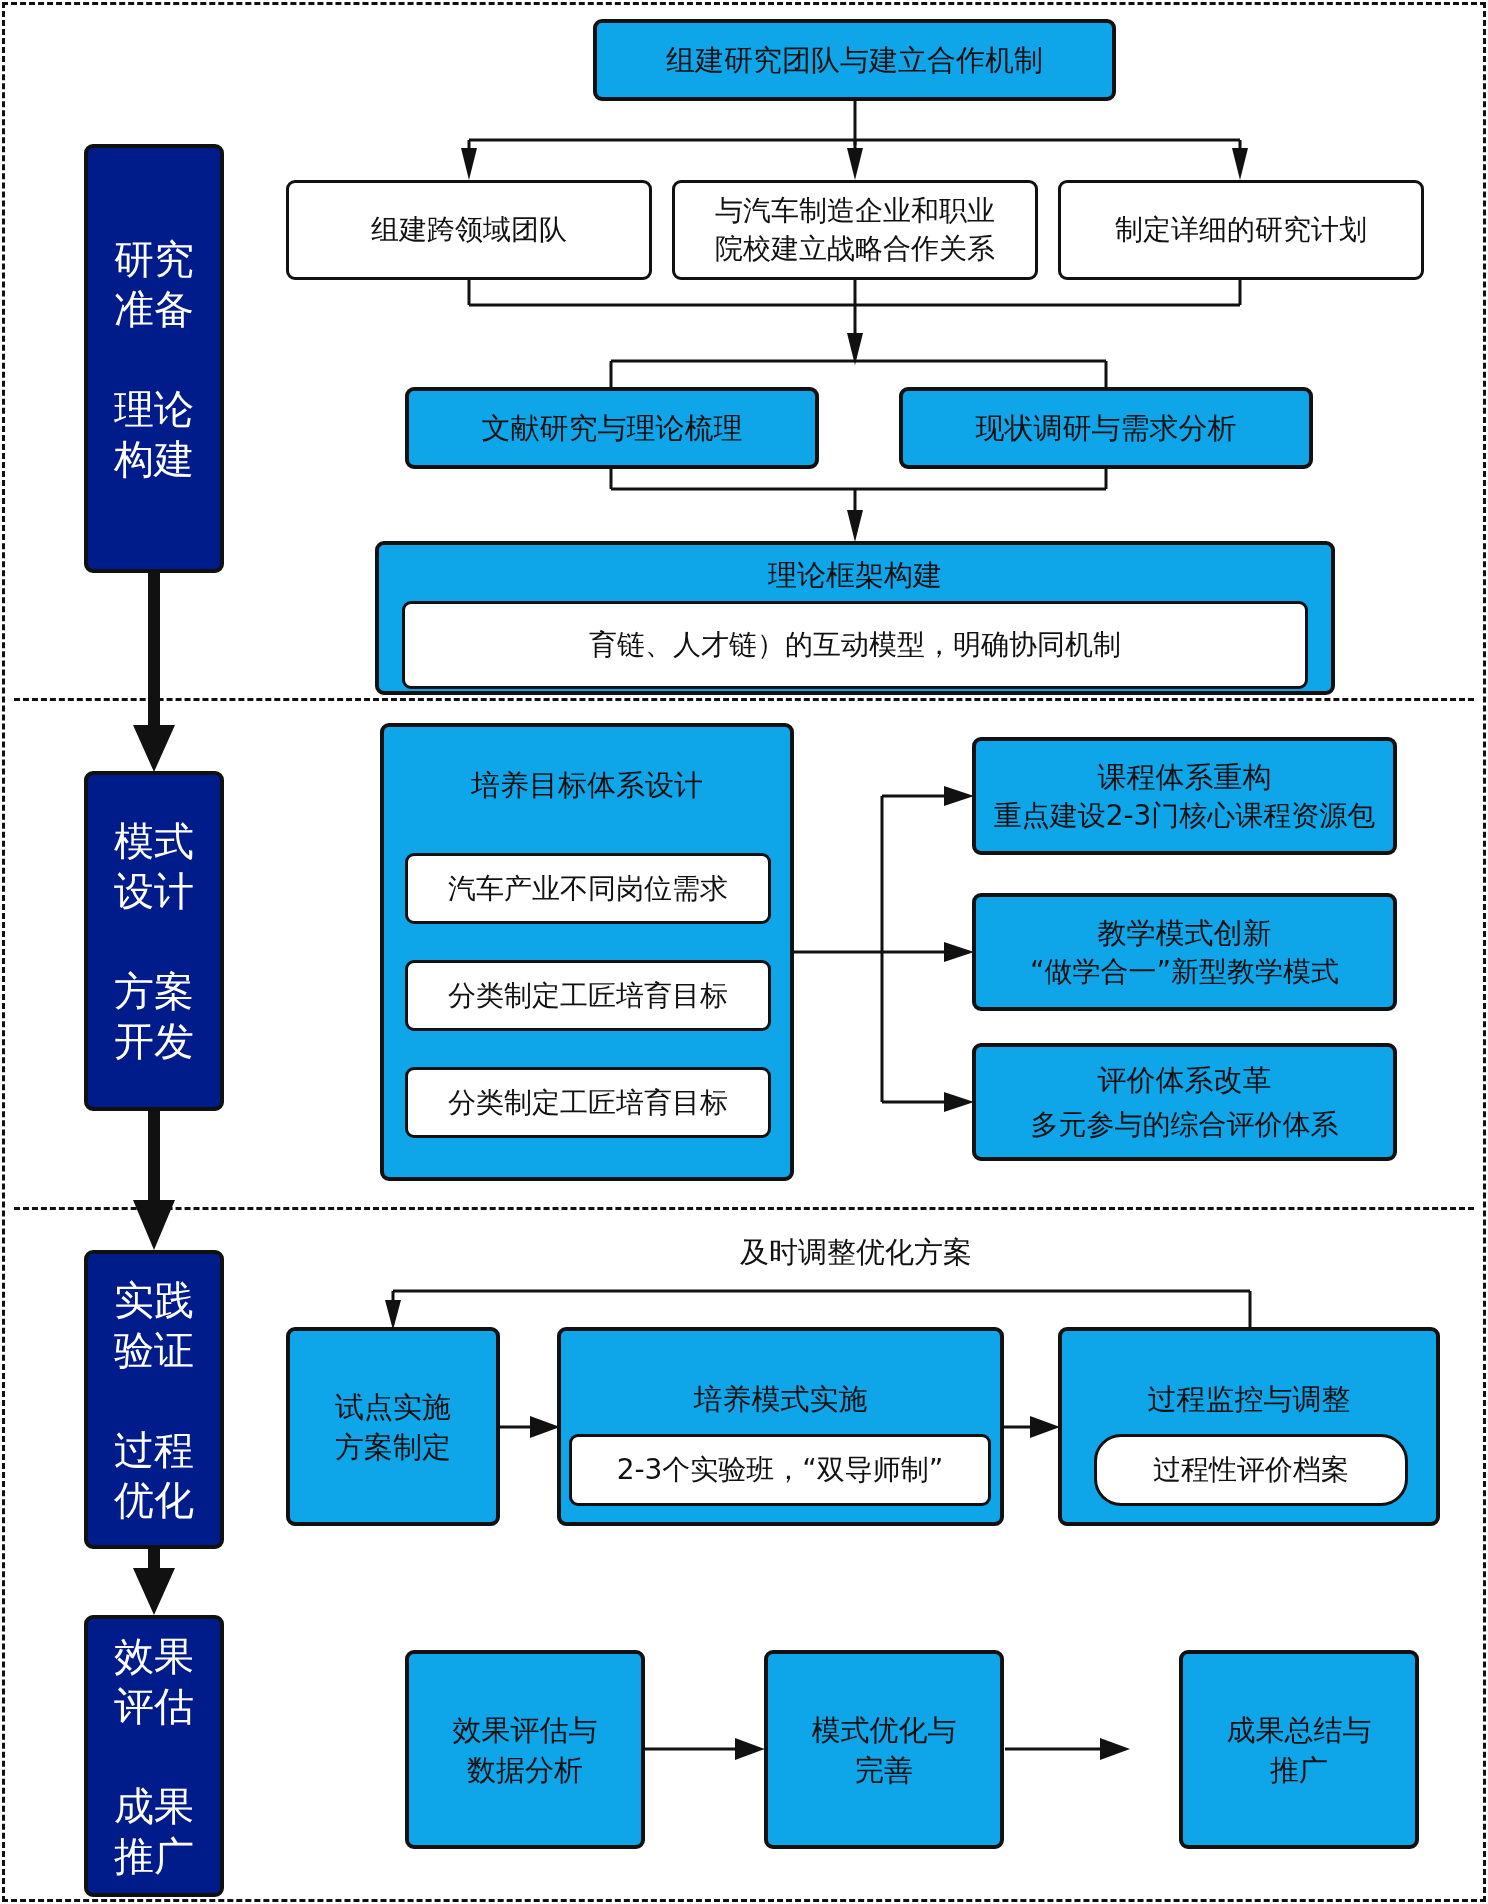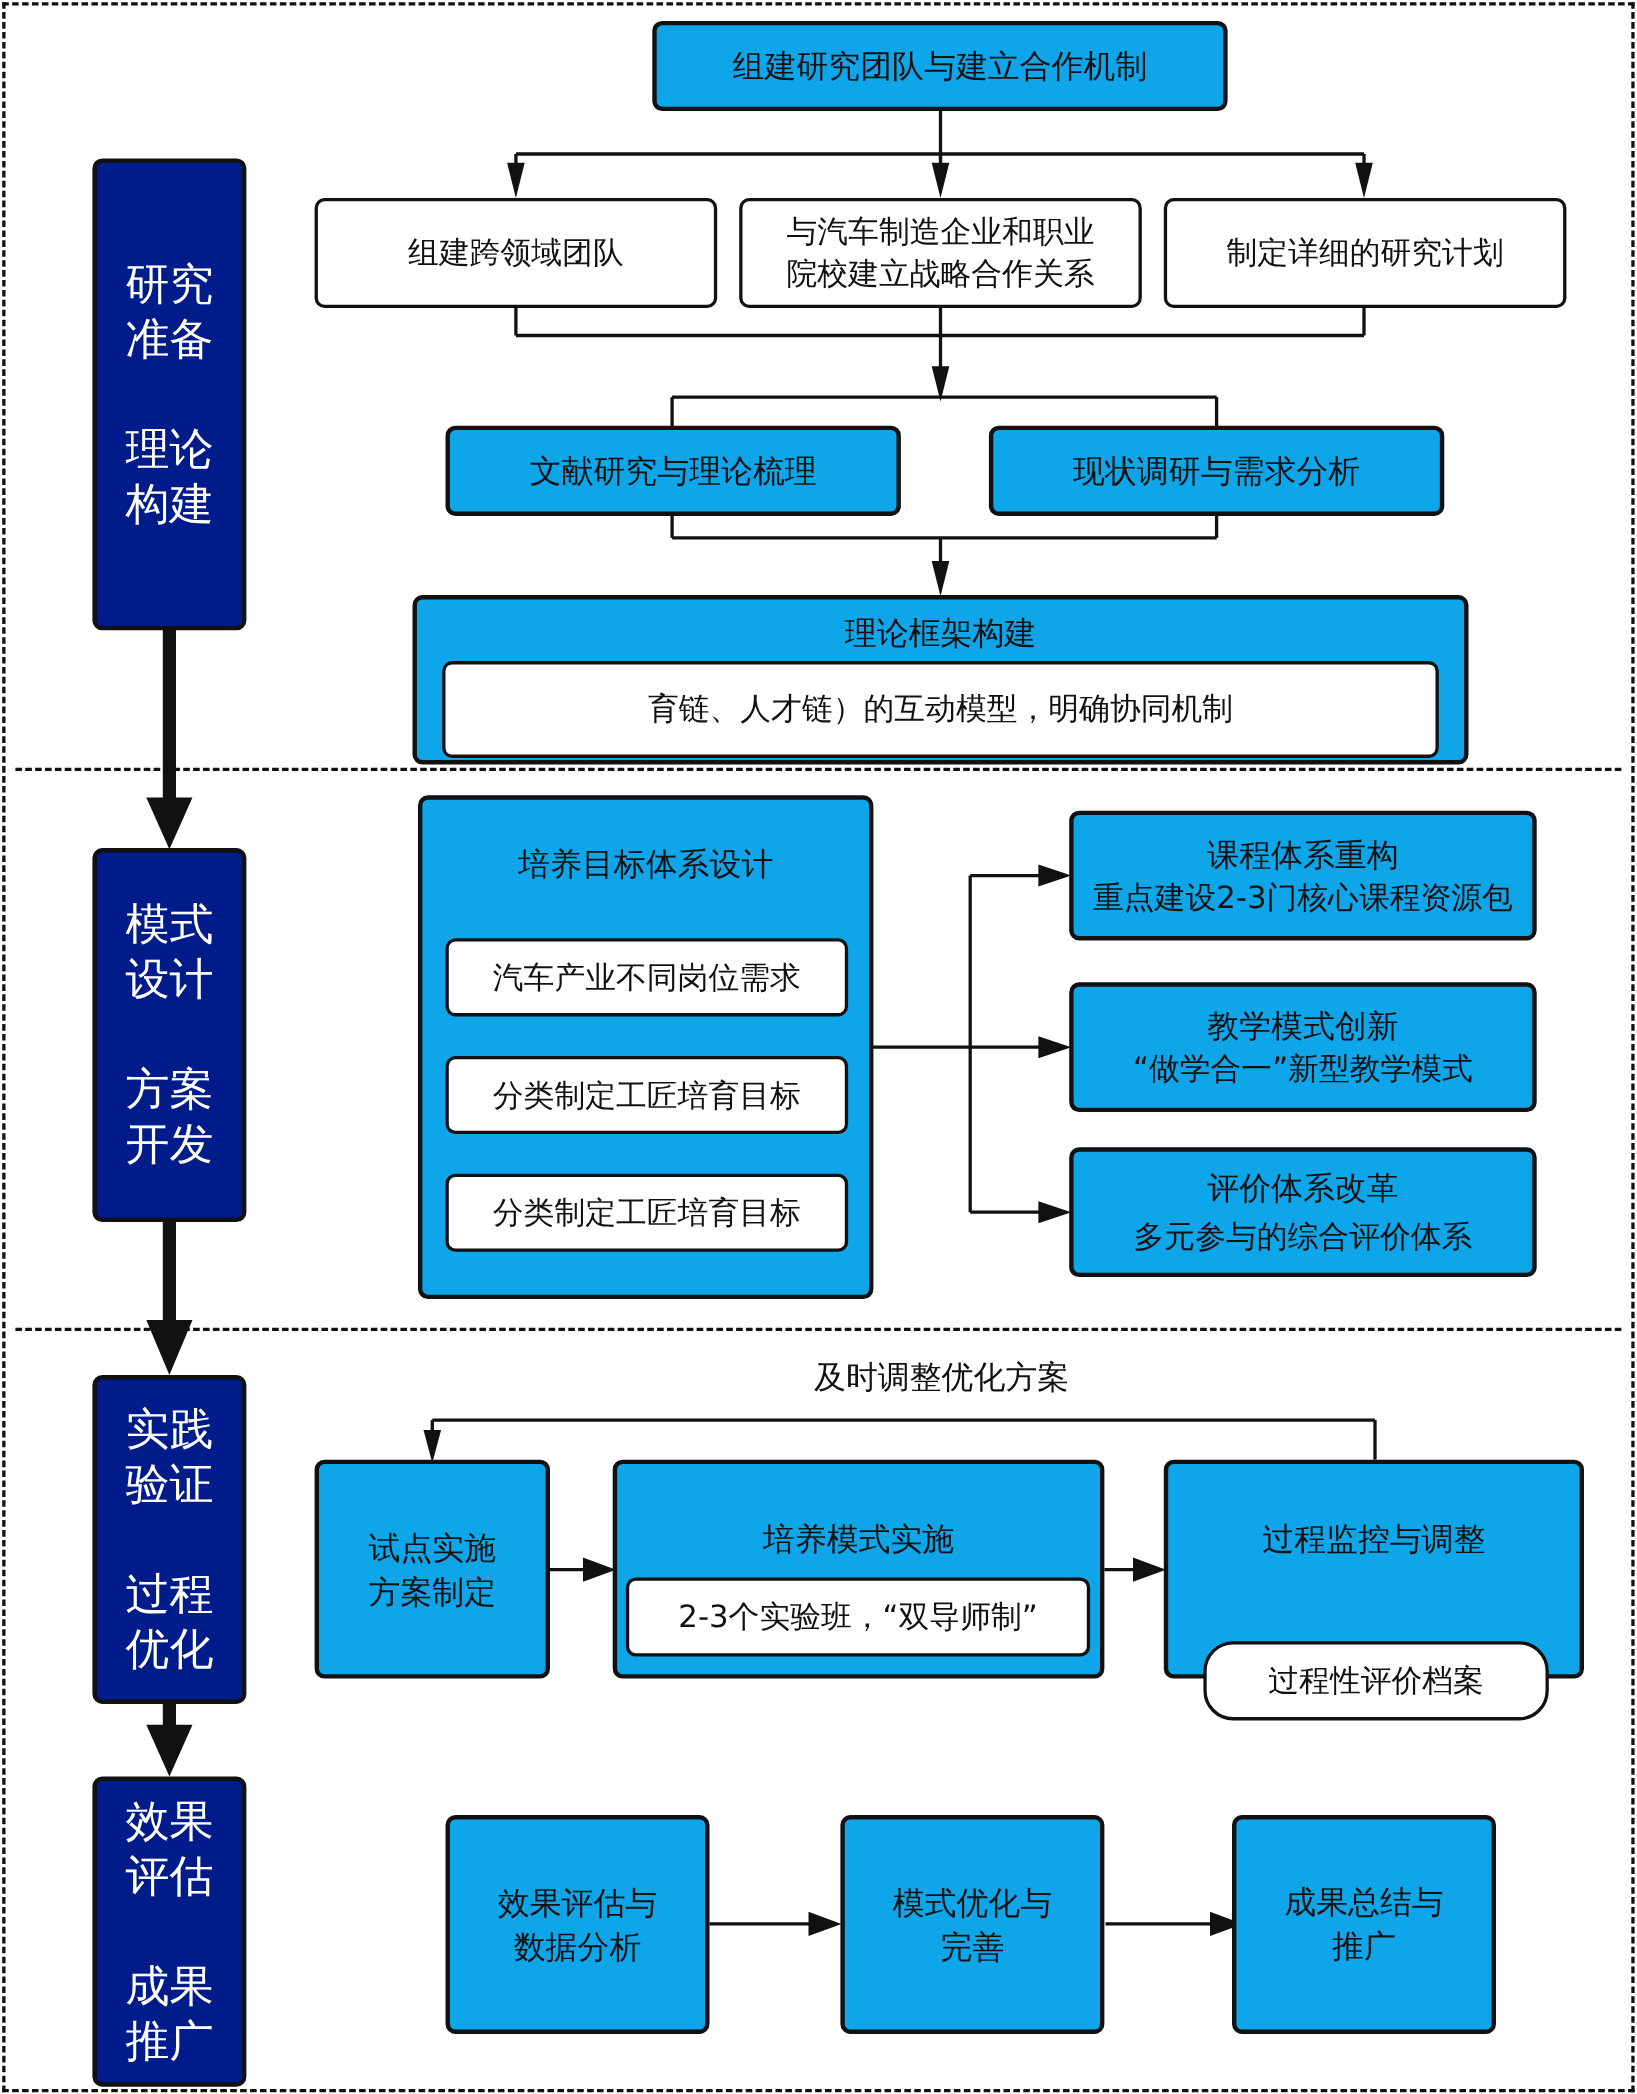--- a/index.html
+++ b/index.html
@@ -203,7 +203,7 @@
 <div class="abs box blue col" style="left:1058px; top:1327px; width:382px; height:199px; justify-content:flex-start;">
   <span class="t30" style="margin-top:48px;">过程监控与调整</span>
 </div>
-<div class="abs box white t28" style="left:1094px; top:1492px; width:314px; height:72px;border-radius:27px;">
+<div class="abs box white t28" style="left:1094px; top:1434px; width:314px; height:72px;border-radius:27px;">
   <span>过程性评价档案</span>
 </div>
 

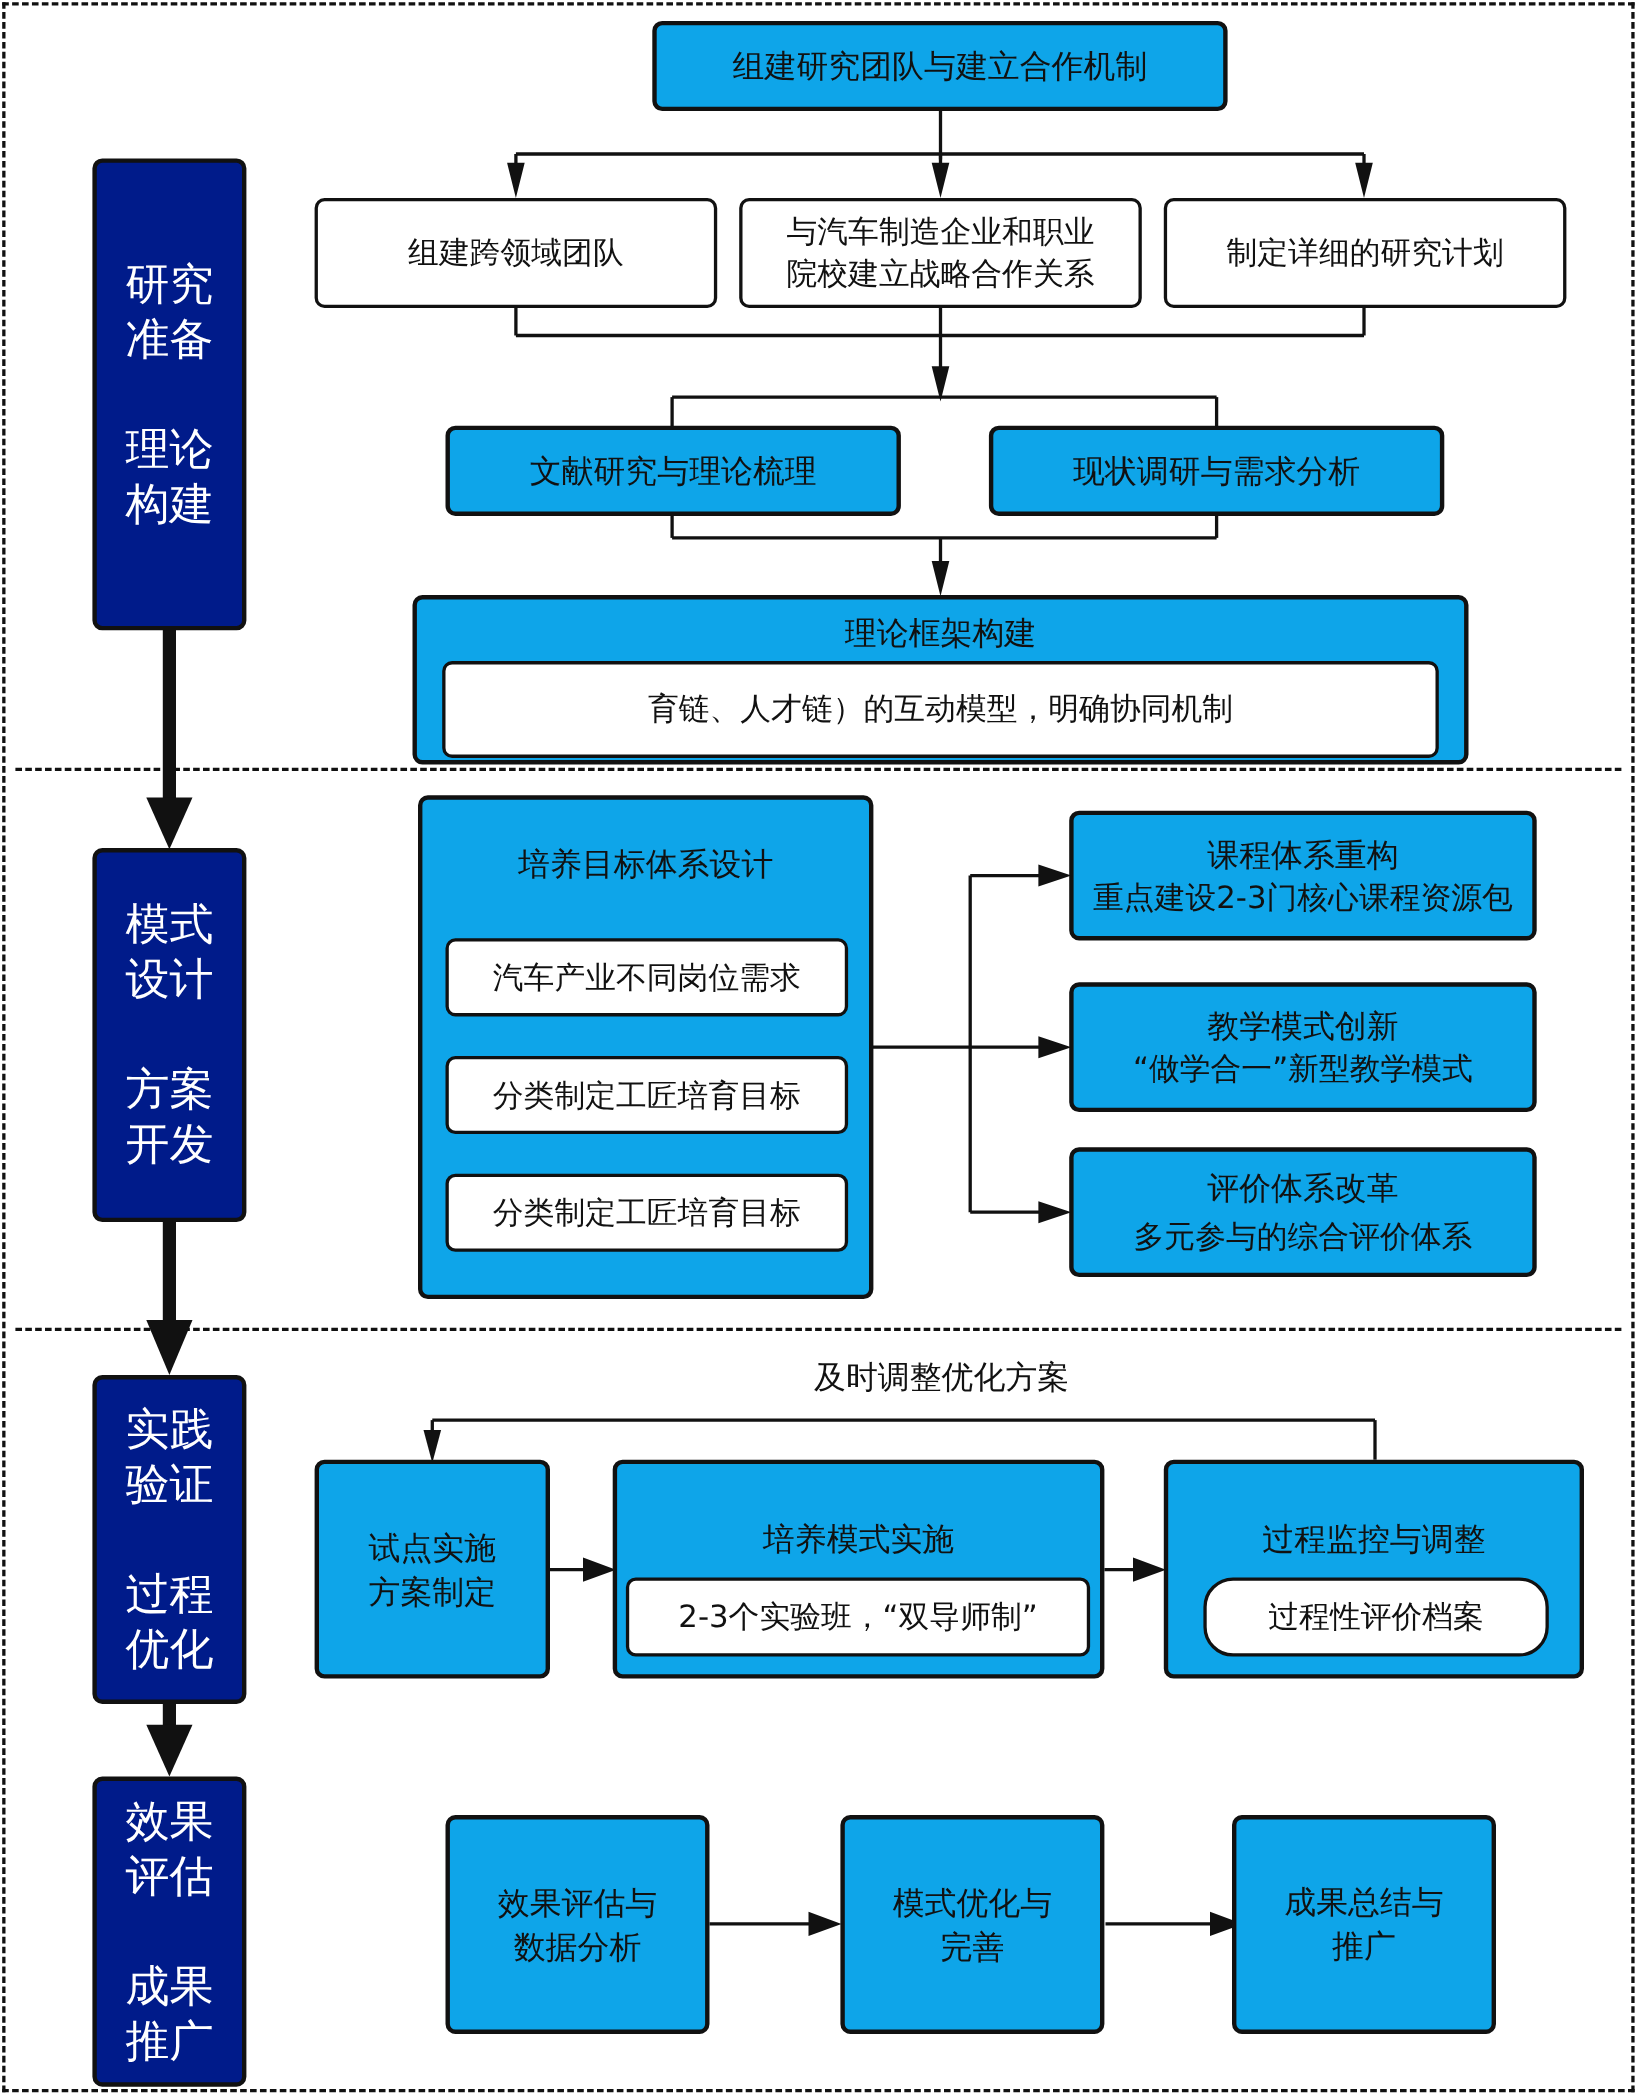--- a/index.html
+++ b/index.html
@@ -215,7 +215,7 @@
   <span>模式优化与</span>
   <span>完善</span>
 </div>
-<div class="abs box blue col t30" style="left:1120px; top:1650px; width:240px; height:199px;font-family:Liberation Serif, serif;">
+<div class="abs box blue col t30" style="left:1179px; top:1650px; width:240px; height:199px;">
   <span>成果总结与</span>
   <span>推广</span>
 </div>

